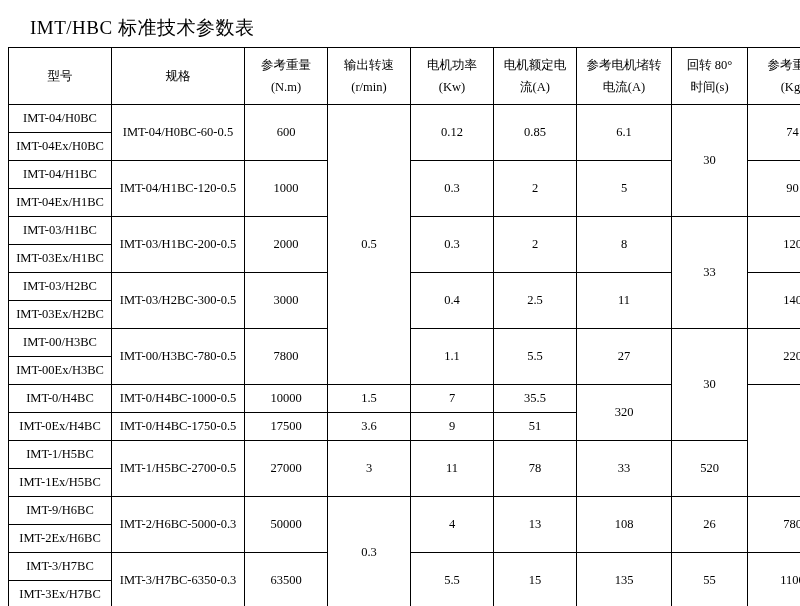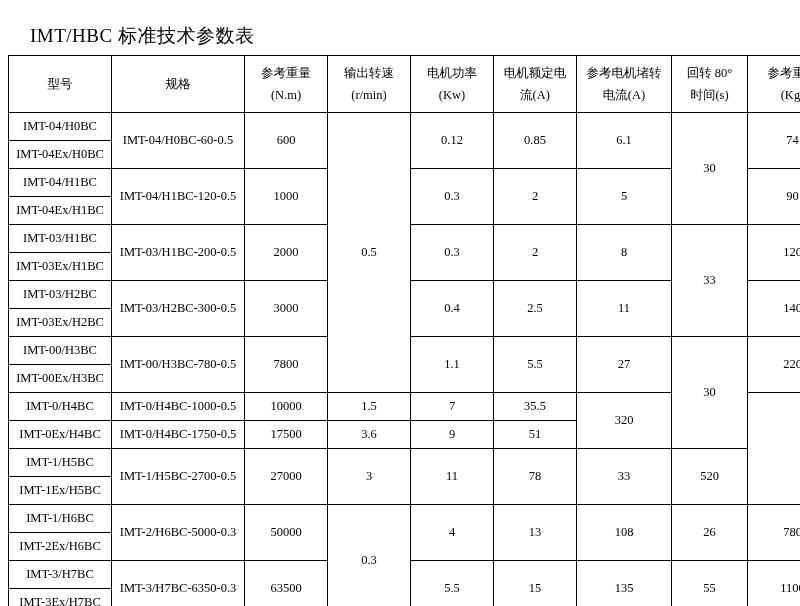--- a/index.html
+++ b/index.html
@@ -19,7 +19,7 @@
     width: 800px;
     height: 606px;
     box-sizing: border-box;
-    padding: 16px 8px;
+    padding: 8px 8px;
   }
   .doc-title {
     font-size: 19px;

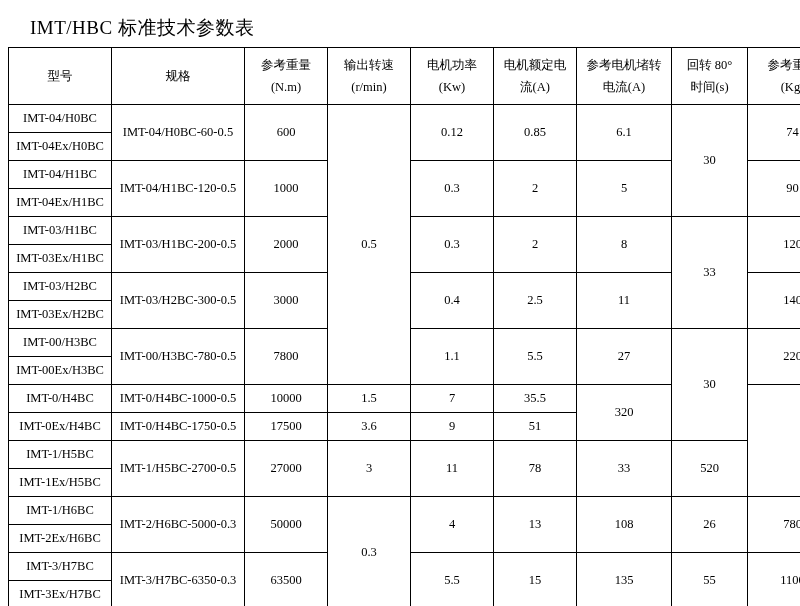--- a/index.html
+++ b/index.html
@@ -233,7 +233,7 @@
       </tr>
 
       <tr>
-        <td class="model">IMT-1/H6BC</td>
+        <td class="model">IMT-9/H6BC</td>
         <td class="spec-name" rowspan="2">IMT-2/H6BC-5000-0.3</td>
         <td rowspan="2">50000</td>
         <td rowspan="4">0.3</td>

